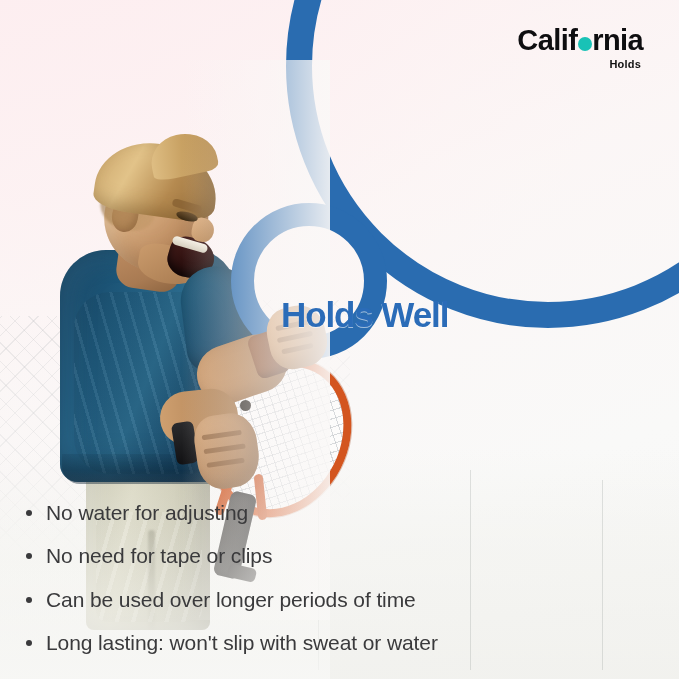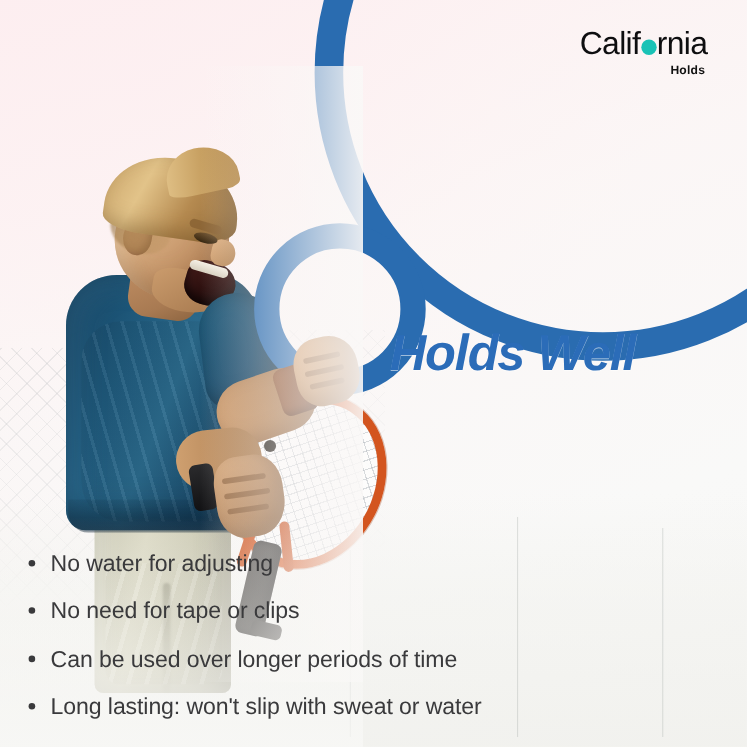--- a/index.html
+++ b/index.html
@@ -250,7 +250,7 @@
   
   .logo{position:absolute;right:36px;top:26px;text-align:right;}
   .logo-word{
-    font-size:29px;font-weight:400;color:#0e0e10;letter-spacing:-.6px;
+    font-size:29px;font-weight:700;color:#0e0e10;letter-spacing:-.6px;
     line-height:1;white-space:nowrap;
   }
   .logo-word .dot{

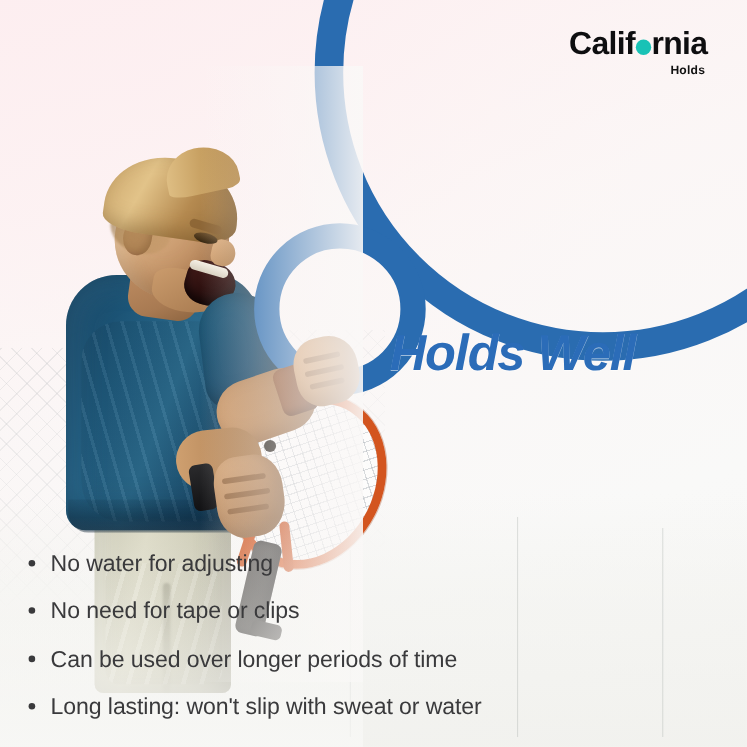--- a/index.html
+++ b/index.html
@@ -264,11 +264,10 @@
   
   .heading{
     position:absolute;right:28px;top:295px;width:370px;
-    text-align:center;color:#2b6cb8;
-    font-weight:700;font-size:46px;line-height:1.12;
+    text-align:left;color:#2b6cb8;
+    font-weight:700;font-size:35px;line-height:1.12;
     letter-spacing:-1.1px;
     text-shadow:0 1px 0 rgba(255,255,255,.55);
-    font-style:italic;
   }
   .heading div{white-space:nowrap;}
   

